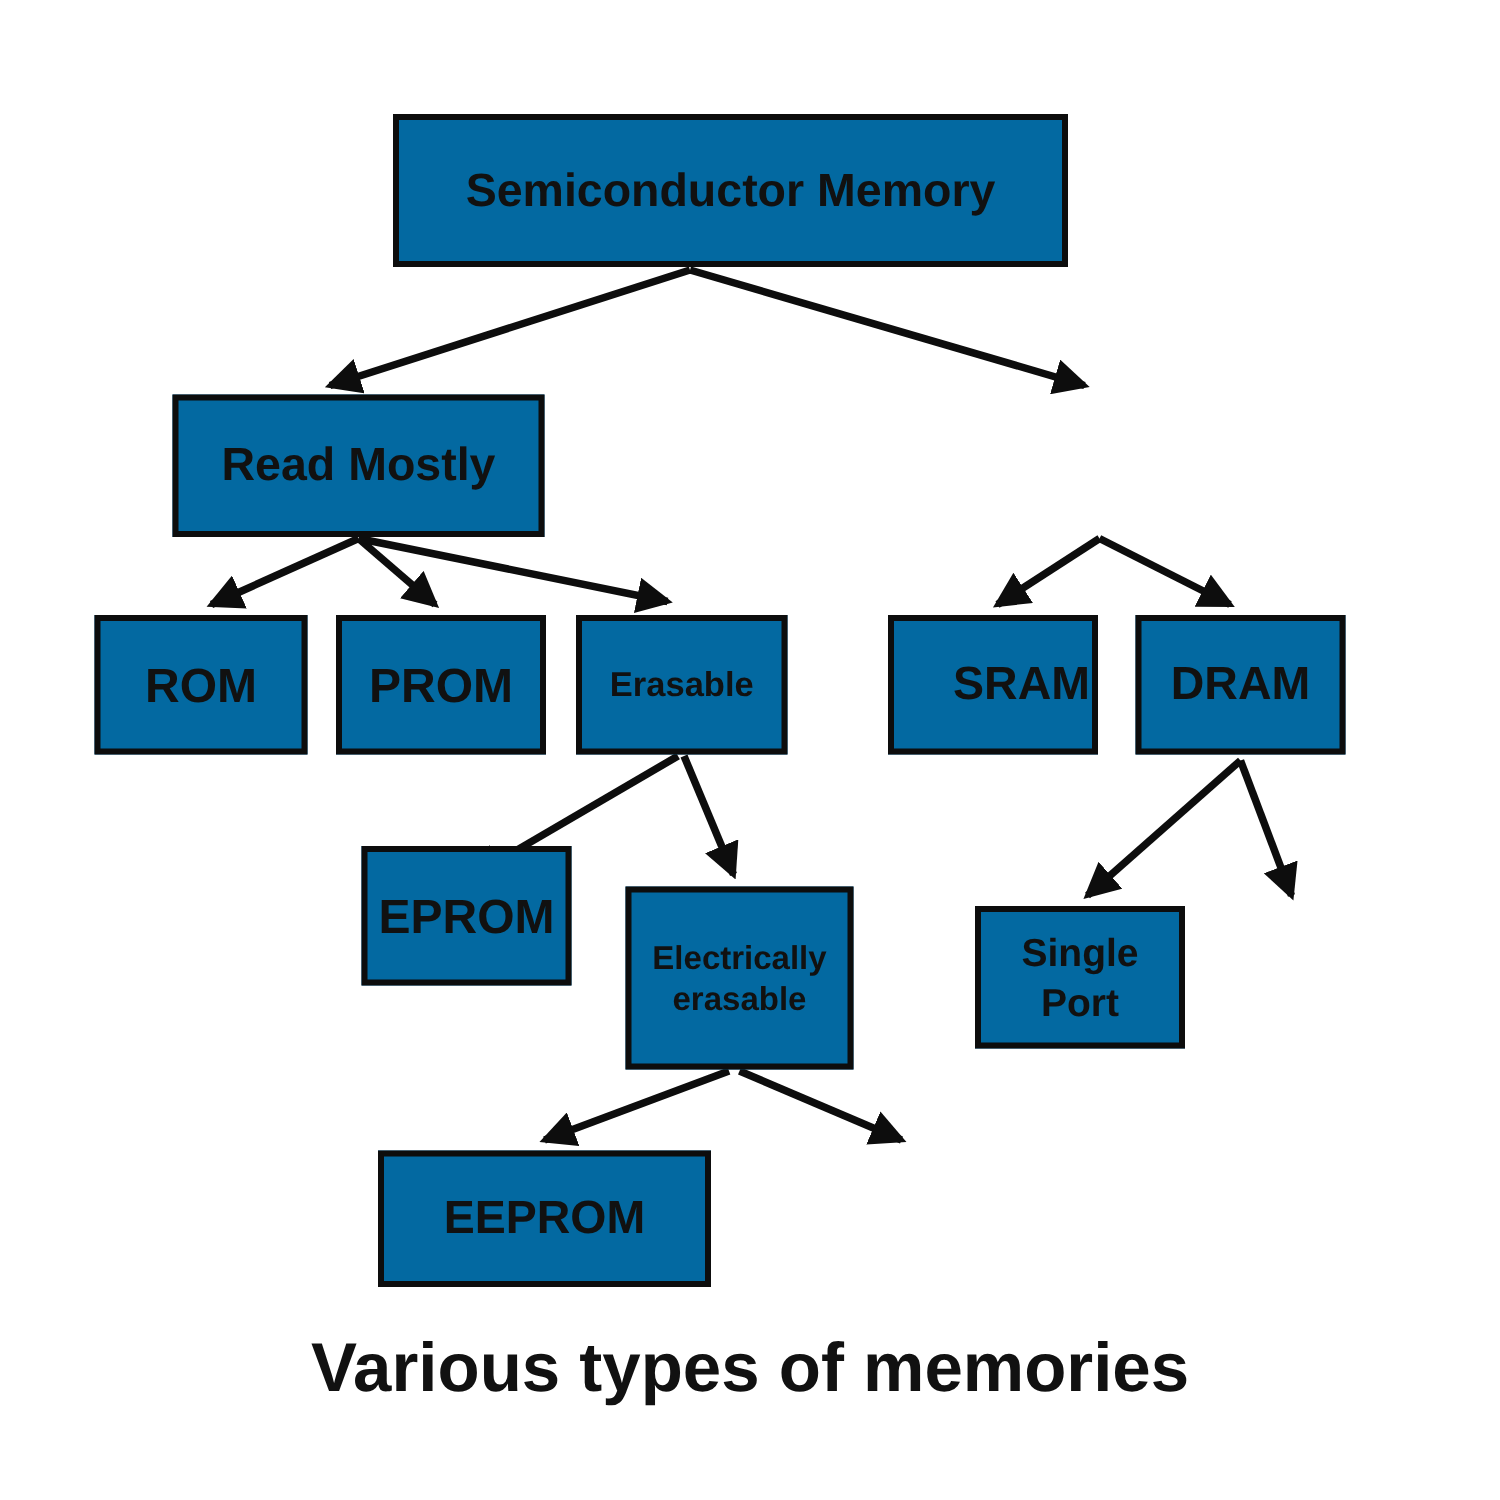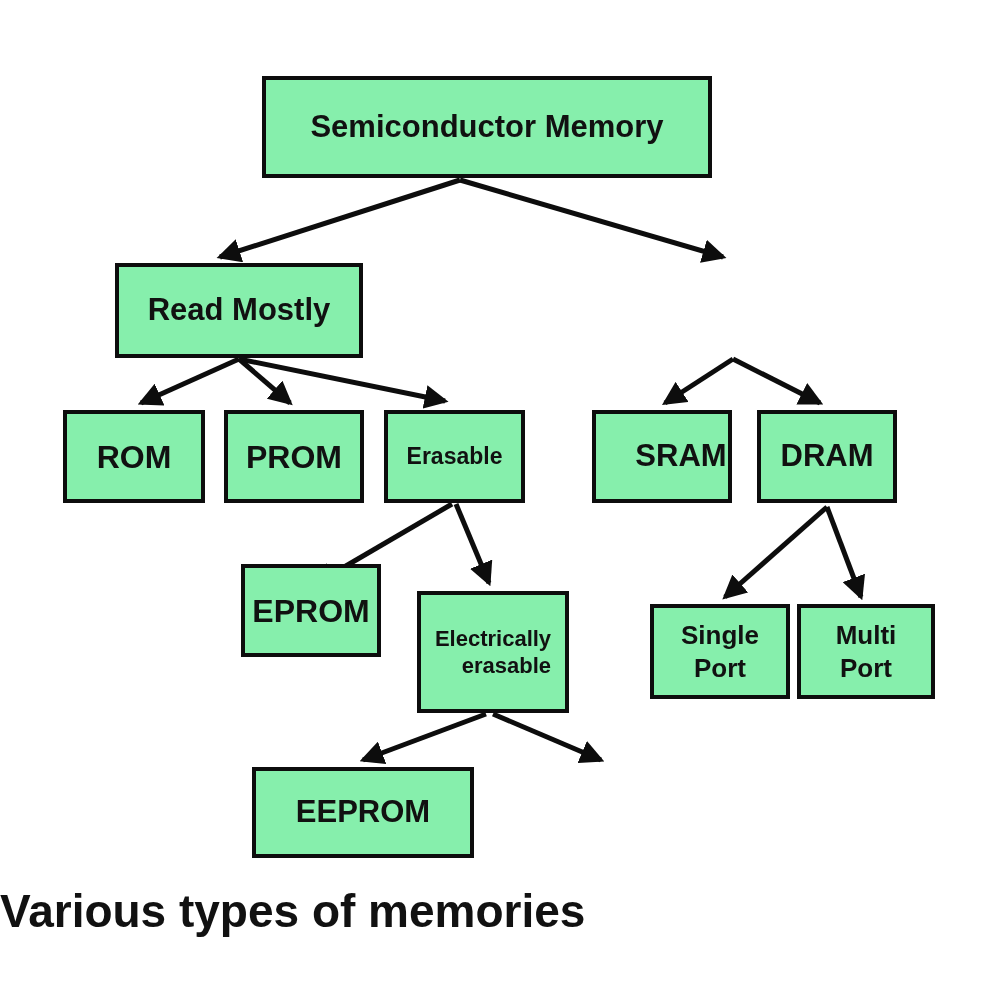--- a/index.html
+++ b/index.html
@@ -23,7 +23,7 @@
   }
   .node {
     position: absolute;
-    background: #86efac;
+    background: #0369a1;
     border: 4px solid #0d0d0d;
     box-sizing: border-box;
     display: flex;

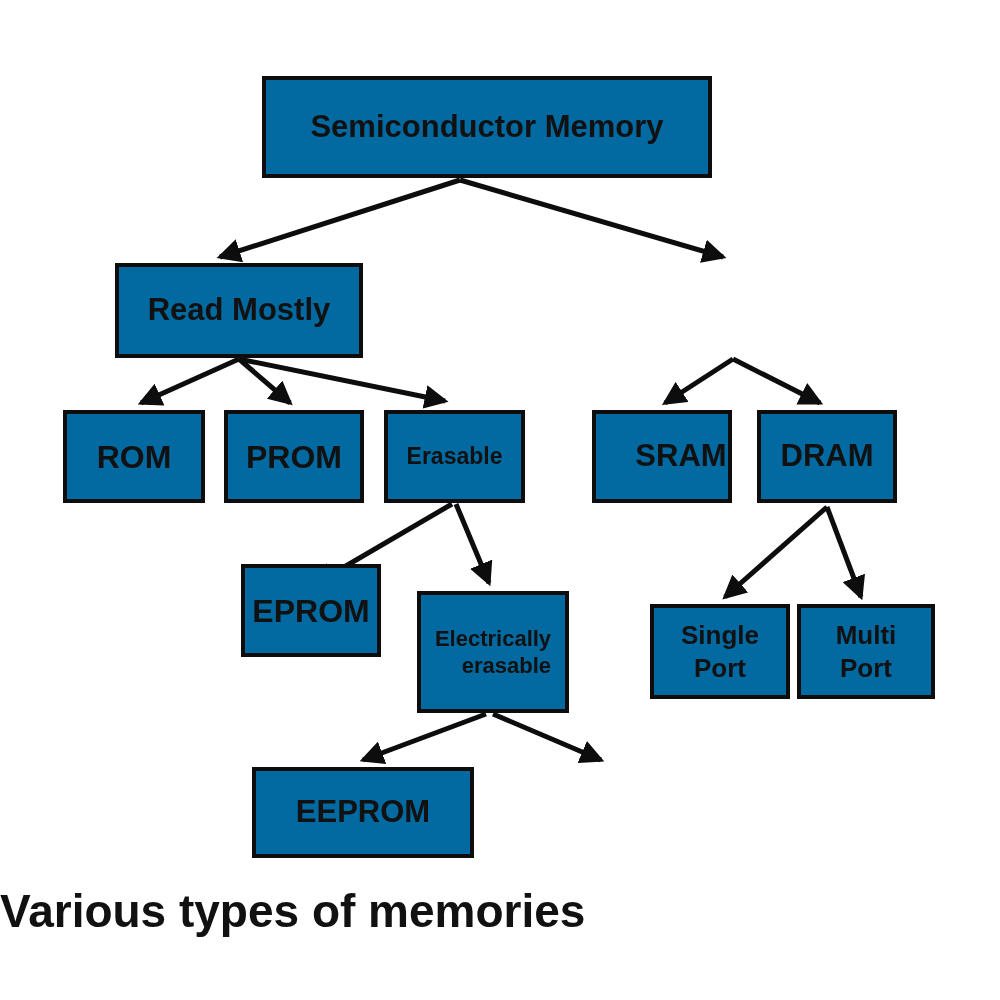--- a/index.html
+++ b/index.html
@@ -45,7 +45,7 @@
   .n-sram          { left: 592px; top: 410px; width: 140px; height:  93px; font-size: 31px; padding-left: 44px; }
   .n-dram          { left: 757px; top: 410px; width: 140px; height:  93px; font-size: 31px; }
   .n-eprom         { left: 241px; top: 564px; width: 140px; height:  93px; font-size: 32px; }
-  .n-elec-erasable { left: 417px; top: 591px; width: 152px; height: 122px; font-size: 22px; padding: 2px 18px; text-align: right; }
+  .n-elec-erasable { left: 417px; top: 591px; width: 152px; height: 122px; font-size: 22px; padding: 2px 18px; }
   .n-single-port   { left: 650px; top: 604px; width: 140px; height:  95px; font-size: 26px; padding: 2px 6px; }
   .n-multi-port    { left: 797px; top: 604px; width: 138px; height:  95px; font-size: 26px; padding: 2px 26px; }
   .n-eeprom        { left: 252px; top: 767px; width: 222px; height:  91px; font-size: 31px; }

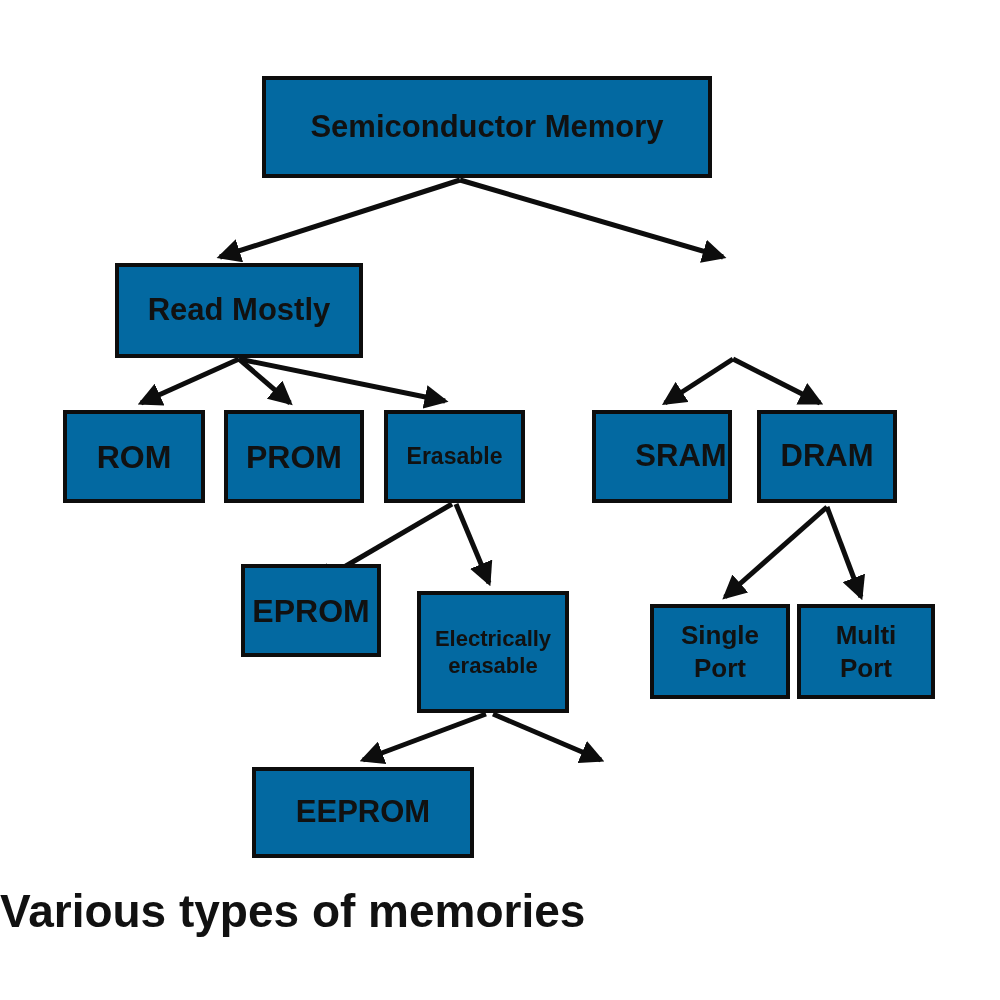--- a/index.html
+++ b/index.html
@@ -109,7 +109,6 @@
 
   <div class="node n-single-port">Single Port</div>
 
-  <div class="node n-multi-port">Multi Port</div>
 
   <div class="node n-eeprom">EEPROM</div>
 

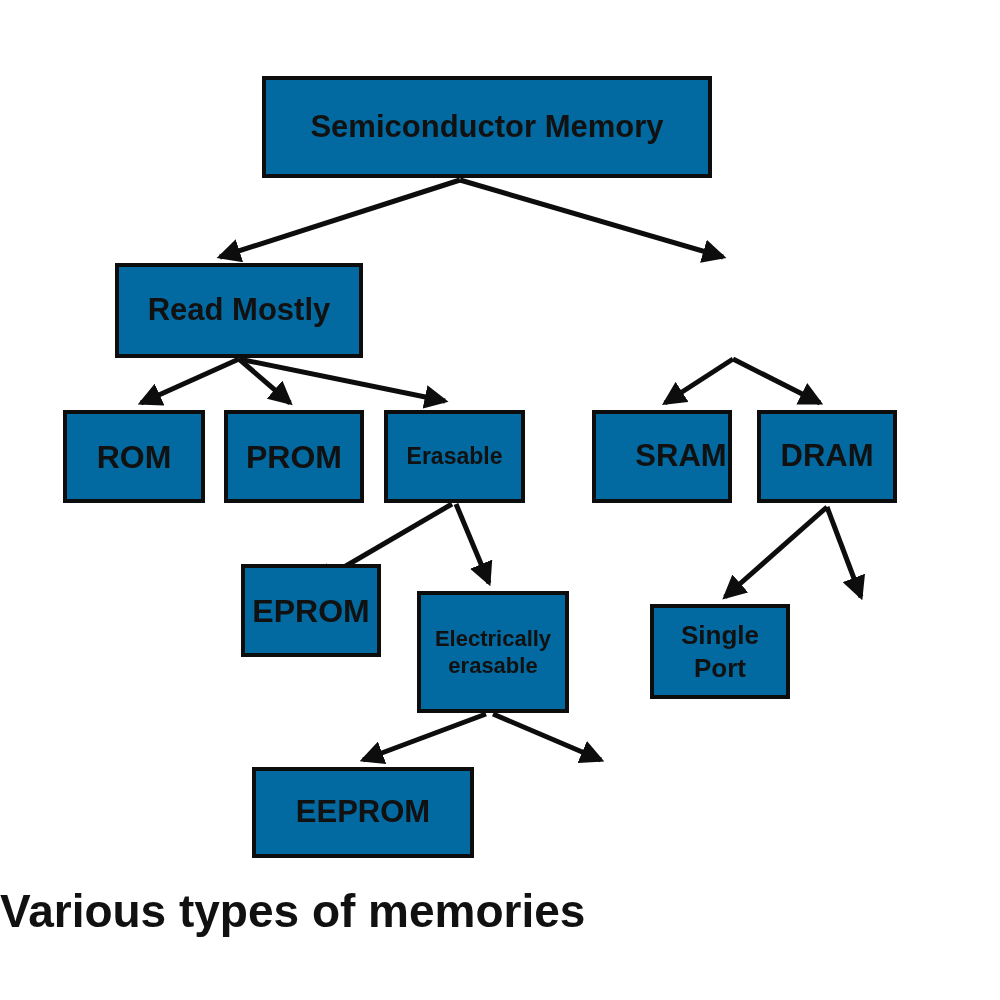--- a/index.html
+++ b/index.html
@@ -54,7 +54,7 @@
     position: absolute;
     left: 0; top: 884px;
     width: 1000px;
-    text-align: left;
+    text-align: center;
     font-size: 46px;
     font-weight: bold;
     color: #111111;

